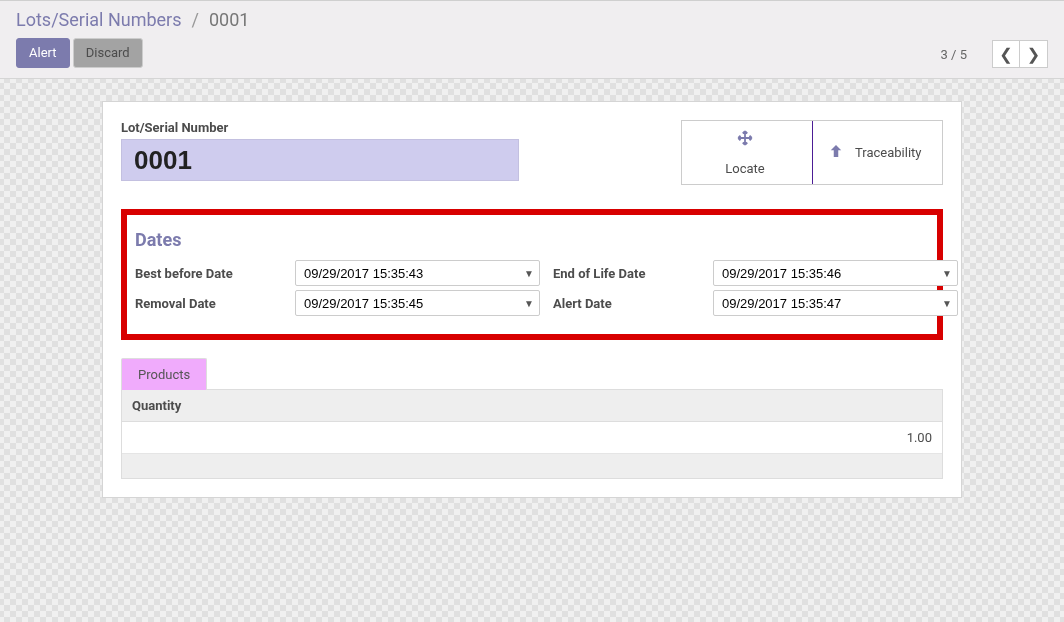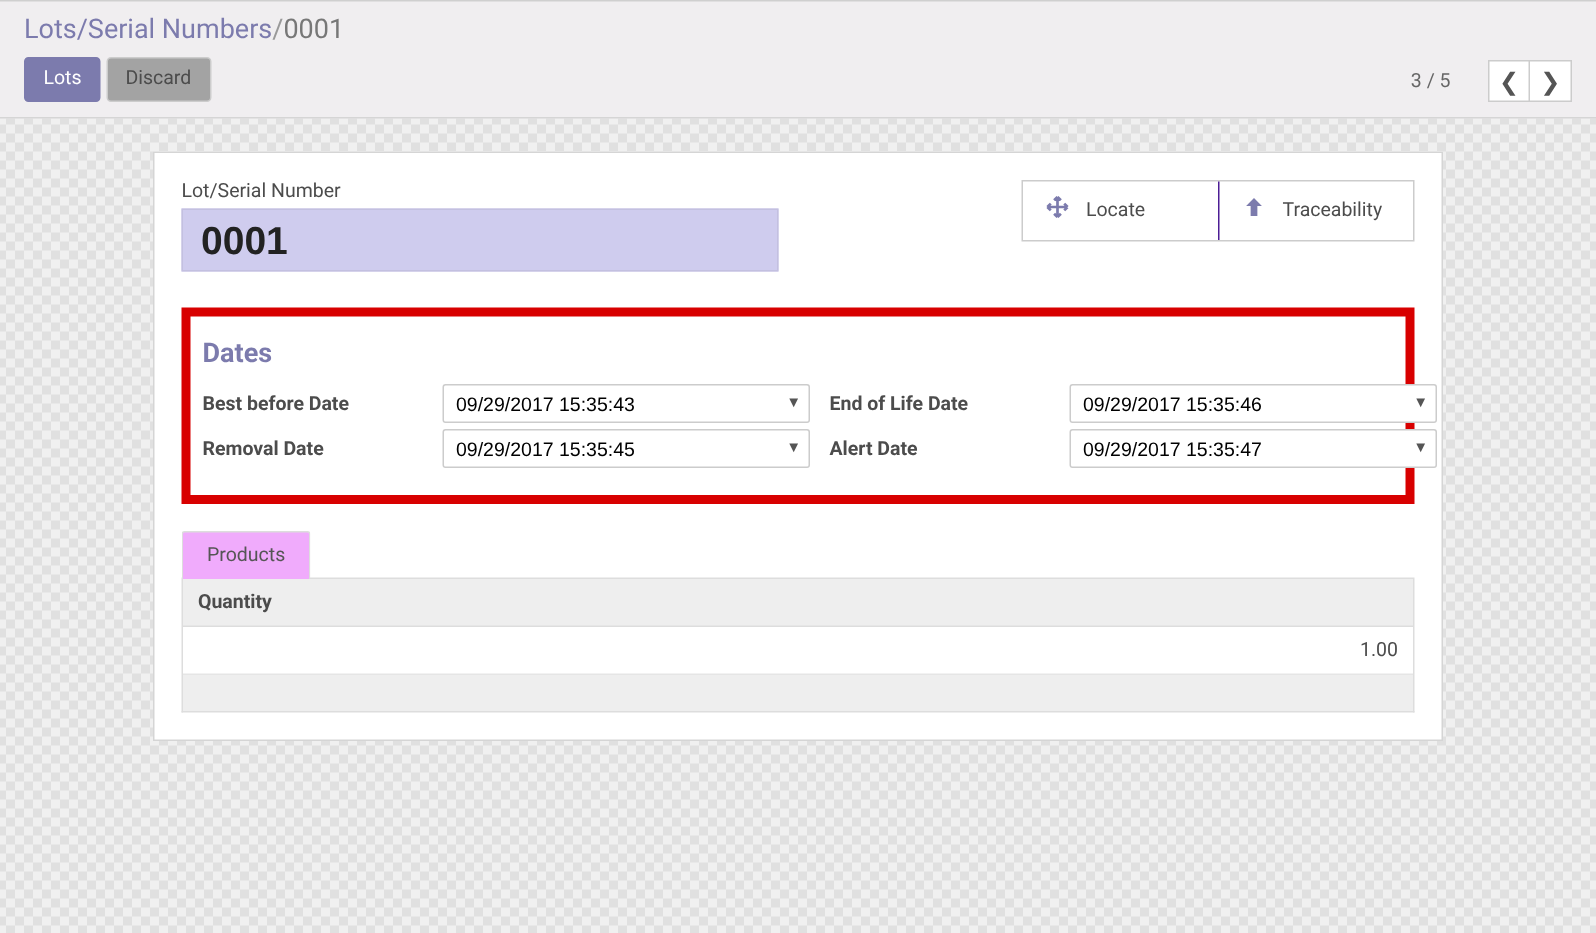--- a/index.html
+++ b/index.html
@@ -32,7 +32,7 @@
     margin-bottom: 8px;
     display: flex;
     align-items: center;
-    gap: 0;
+    gap: 10px;
   }
   .breadcrumb .bc-link { color: #7c7bad; cursor: pointer; }
   .breadcrumb .bc-sep  { color: #999; }

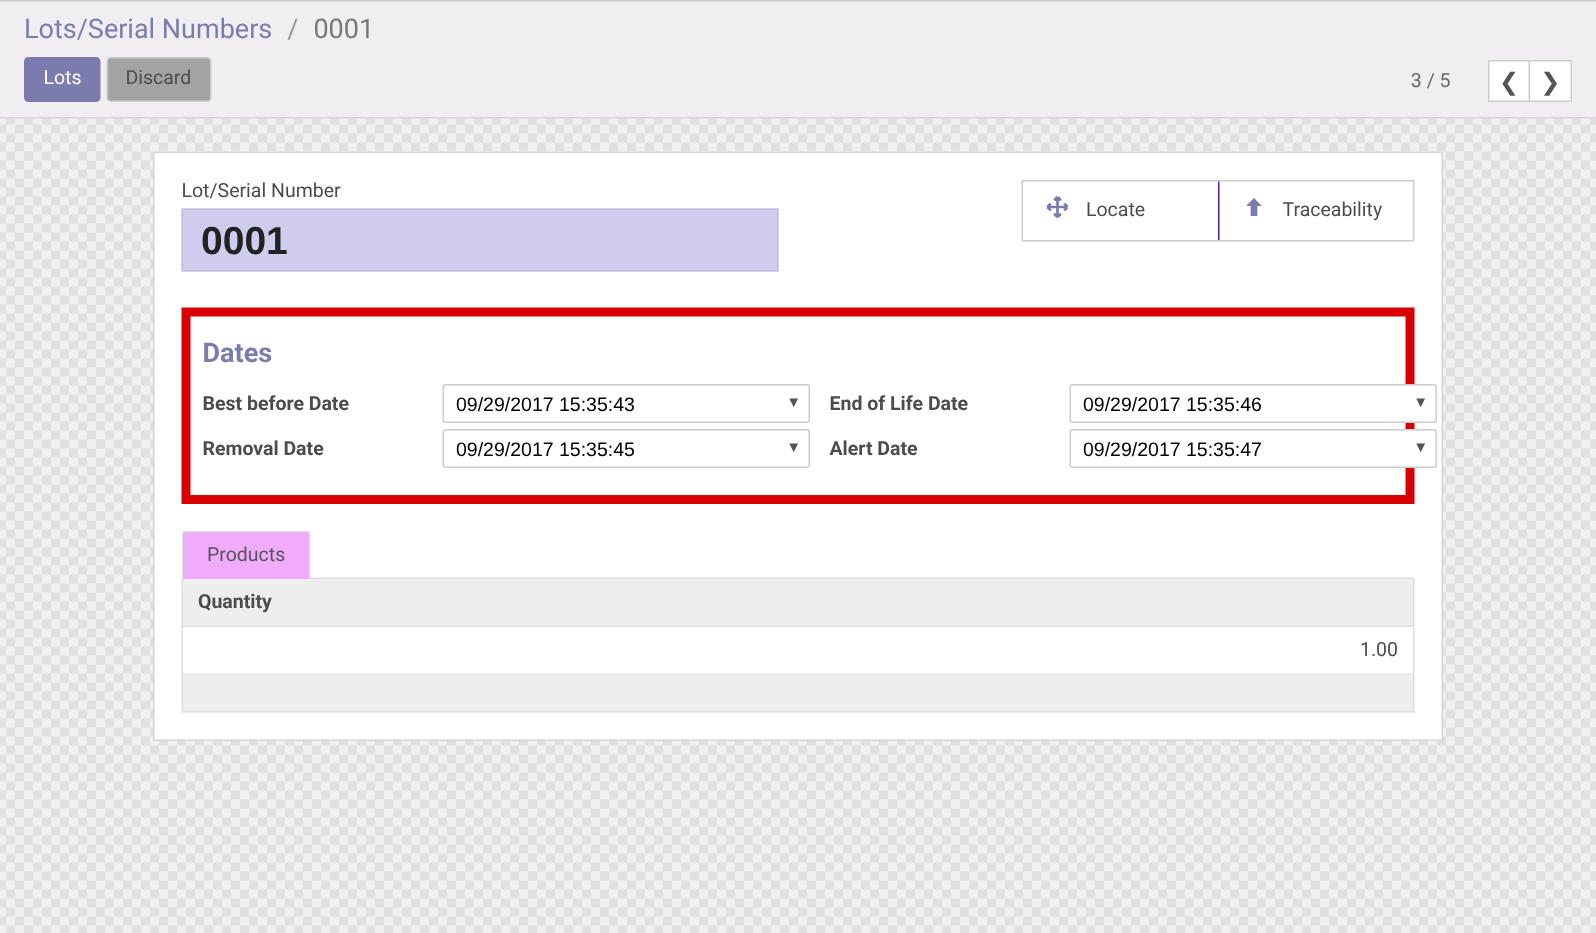--- a/index.html
+++ b/index.html
@@ -251,7 +251,7 @@
       <span class="bc-cur">0001</span>
     </div>
     <div>
-      <span class="btn btn-primary">Lots</span>
+      <span class="btn btn-primary">Alert</span>
       <span class="btn btn-default">Discard</span>
     </div>
   </div>

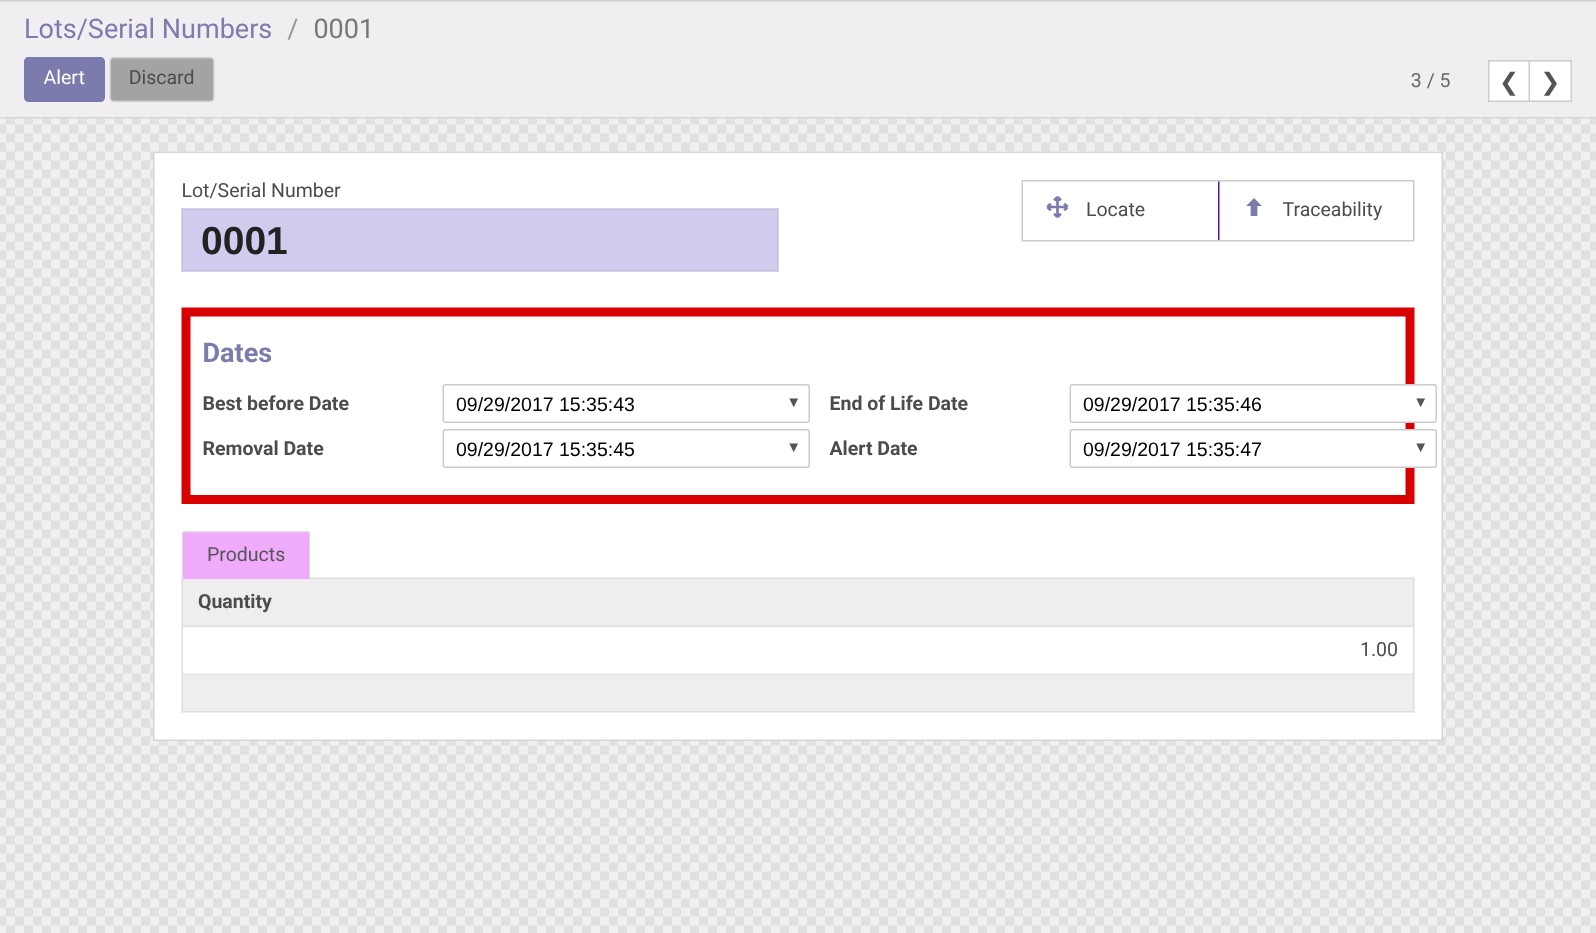--- a/index.html
+++ b/index.html
@@ -99,7 +99,7 @@
 
   .title-block { flex: 1; }
   .field-label-top {
-    font-weight: 400;
+    font-weight: 700;
     color: #4c4c4c;
     font-size: 13px;
     margin-bottom: 4px;

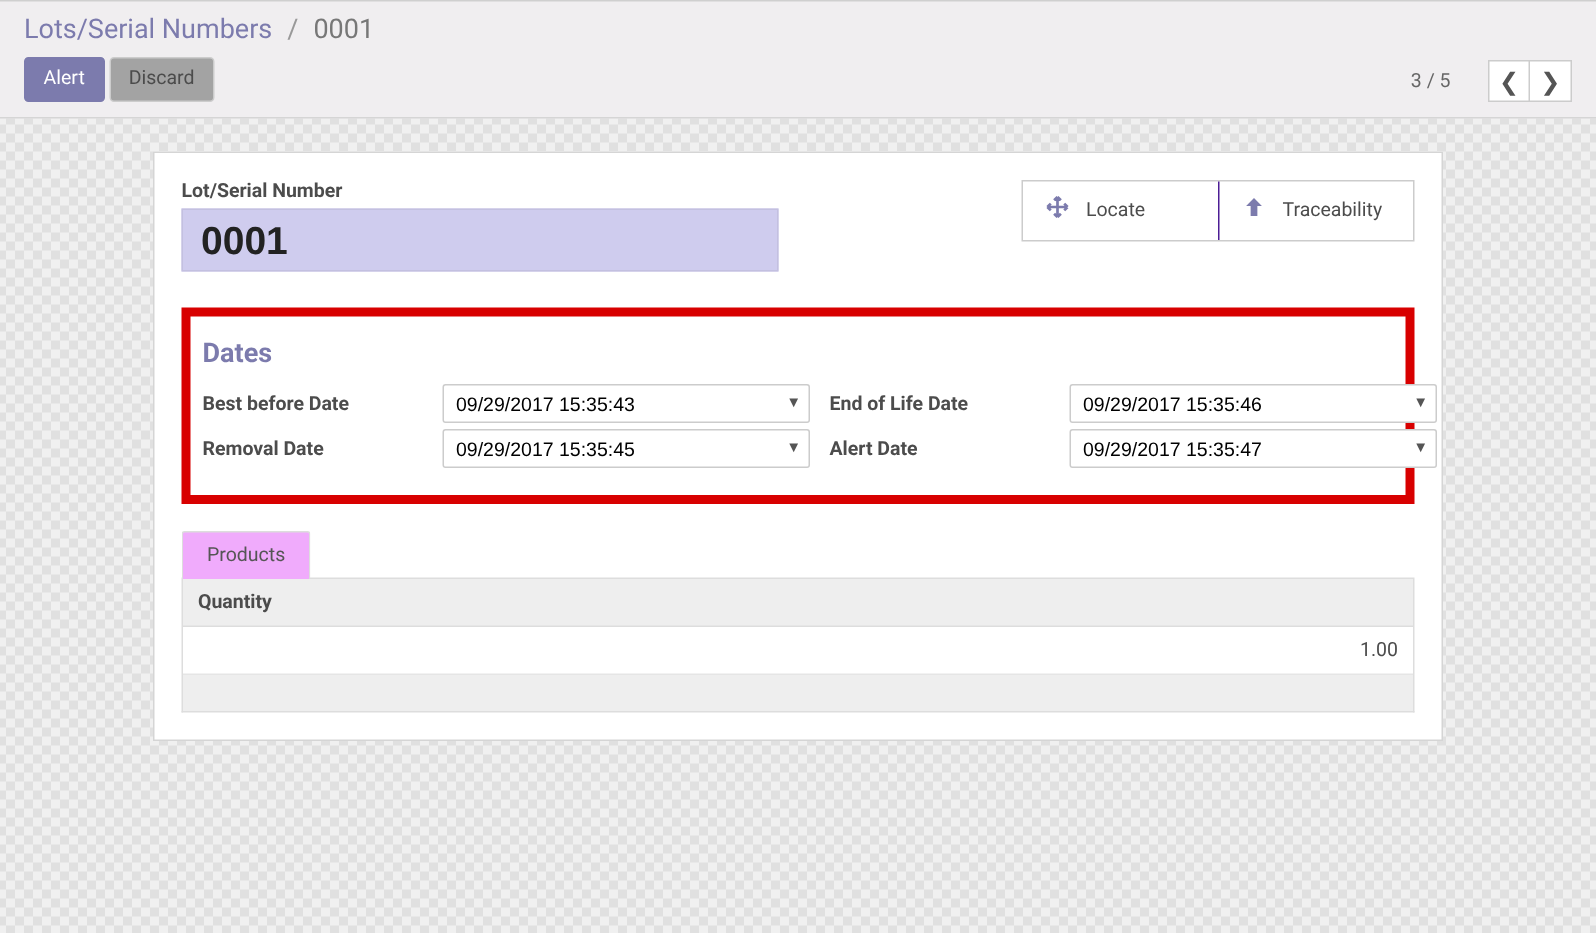--- a/index.html
+++ b/index.html
@@ -133,7 +133,7 @@
     min-width: 130px;
     border-left: 1px solid #4c1d95;
   }
-  .stat-btn:first-child { border-left: none; }
+  .stat-btn:first-child { border-left: none; flex-direction: column; }
   .stat-btn .ic {
     color: #7c7bad;
     font-size: 18px;

